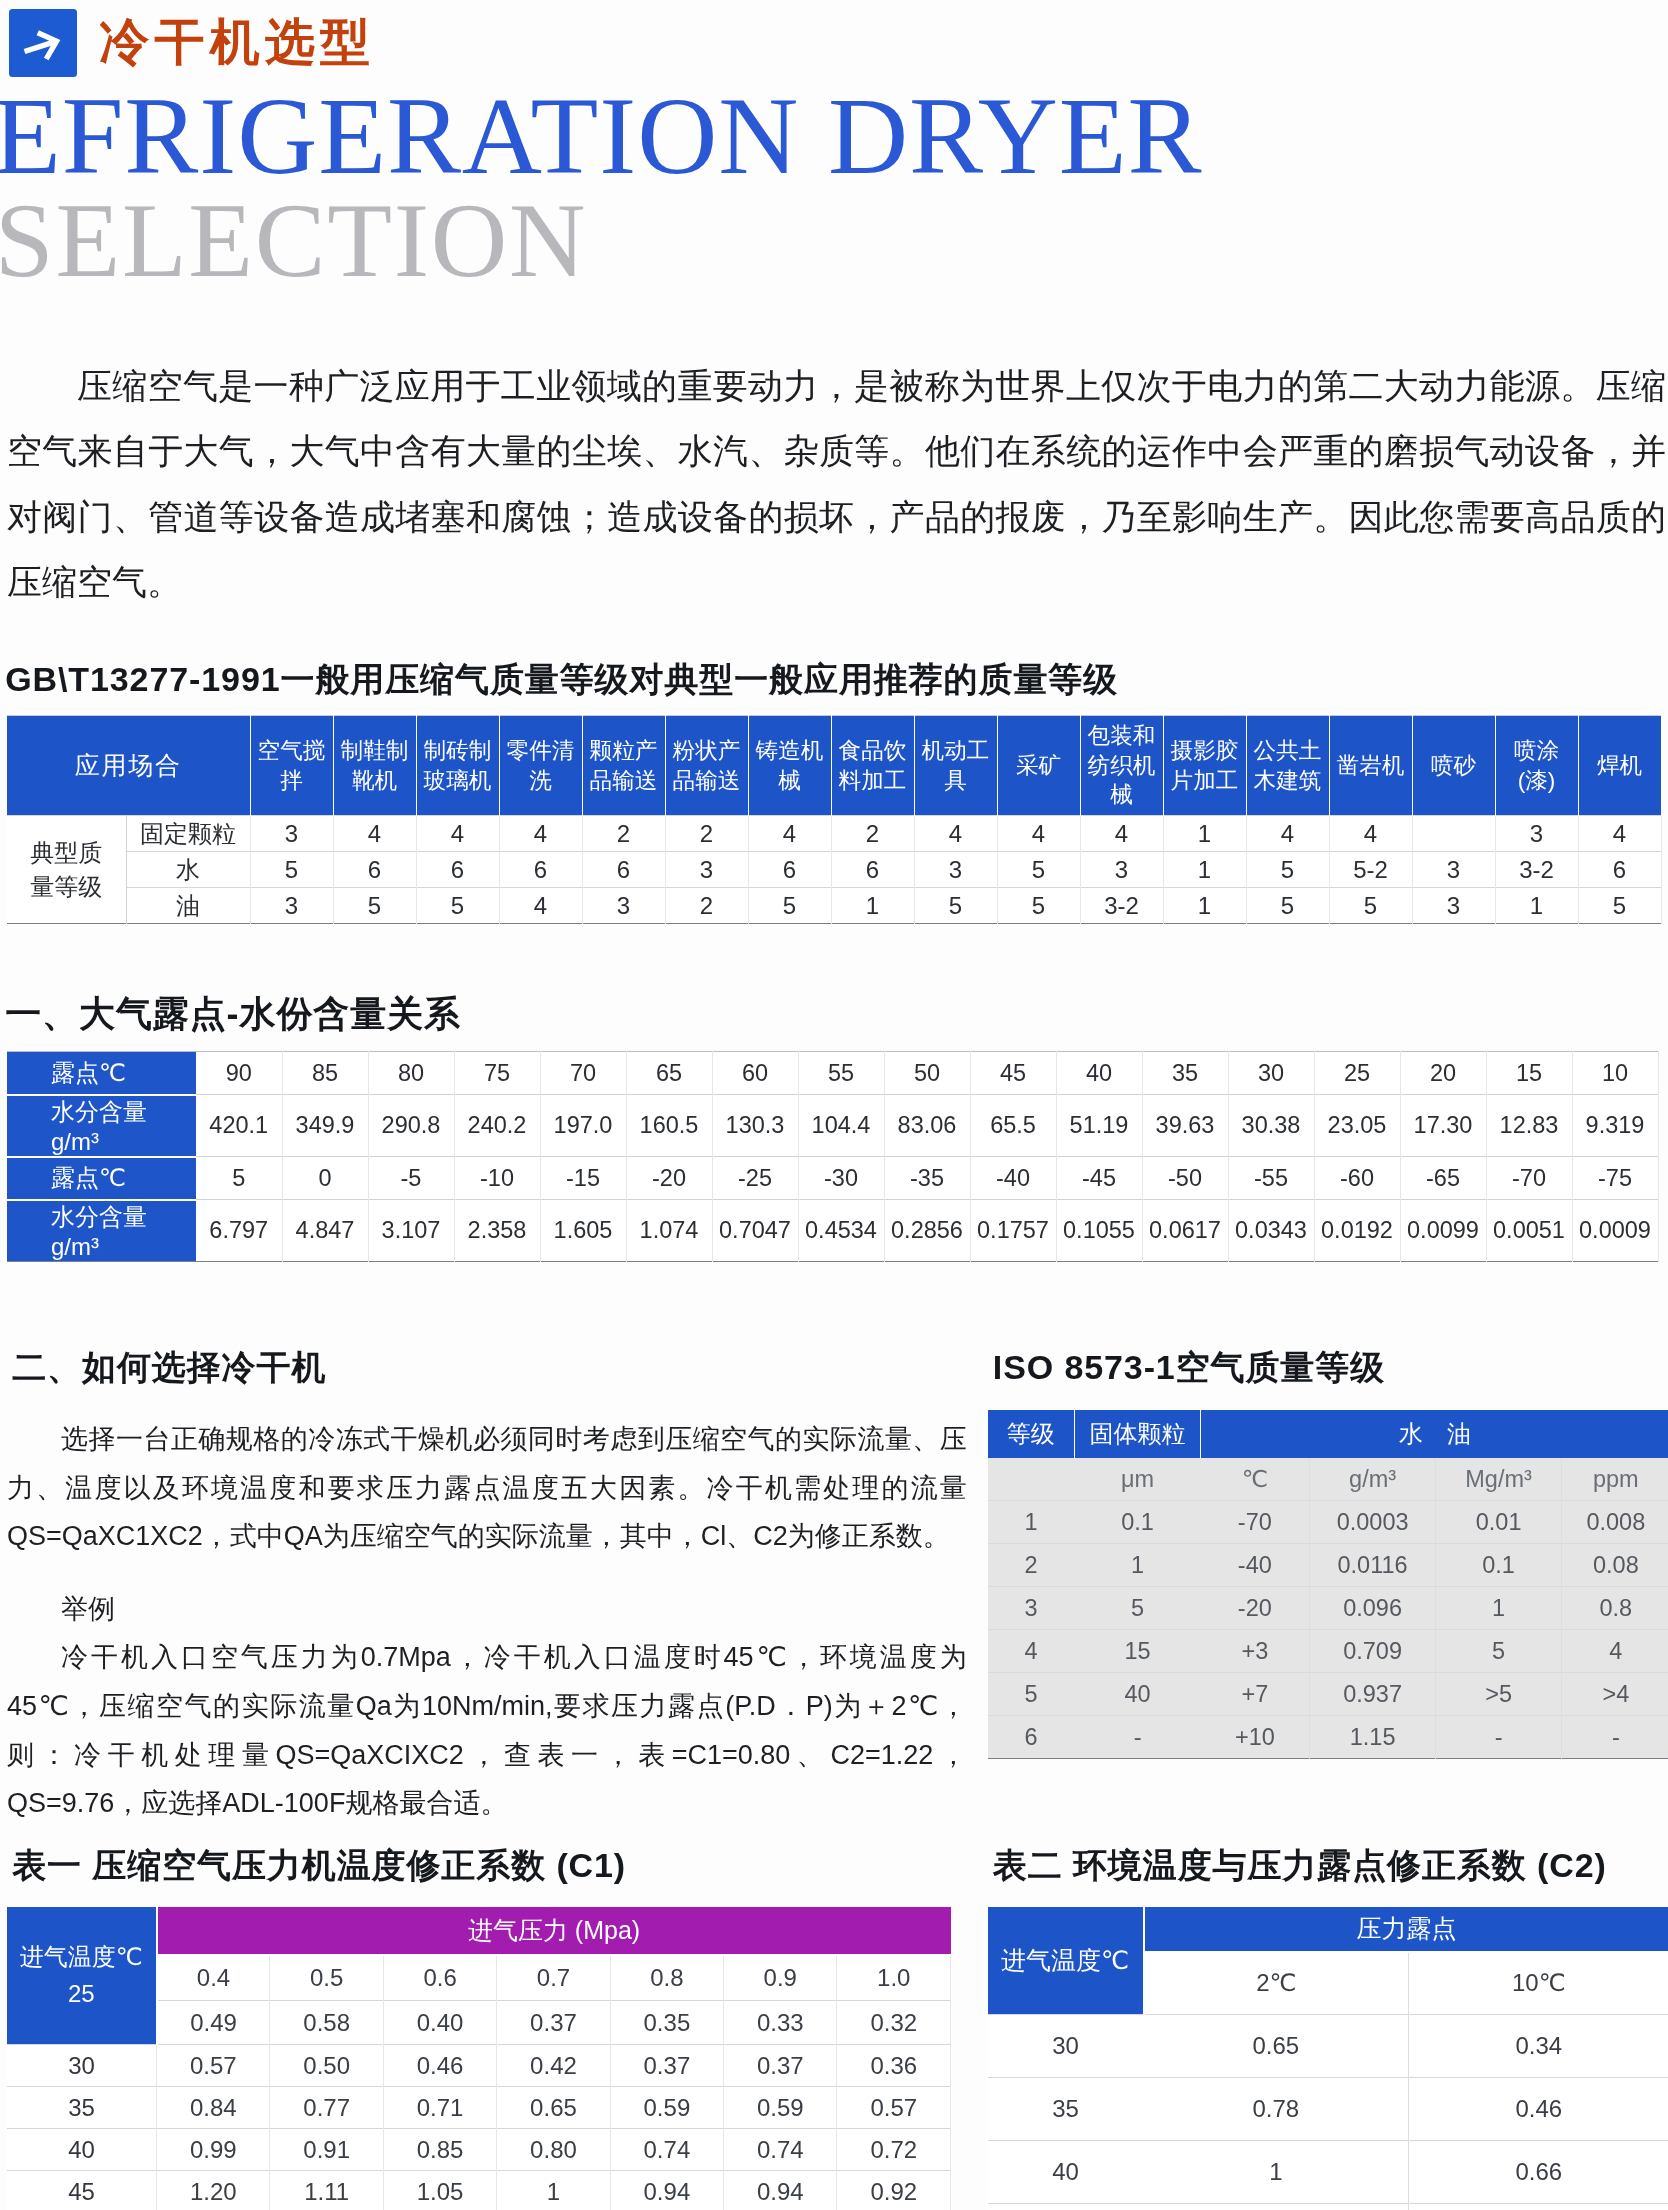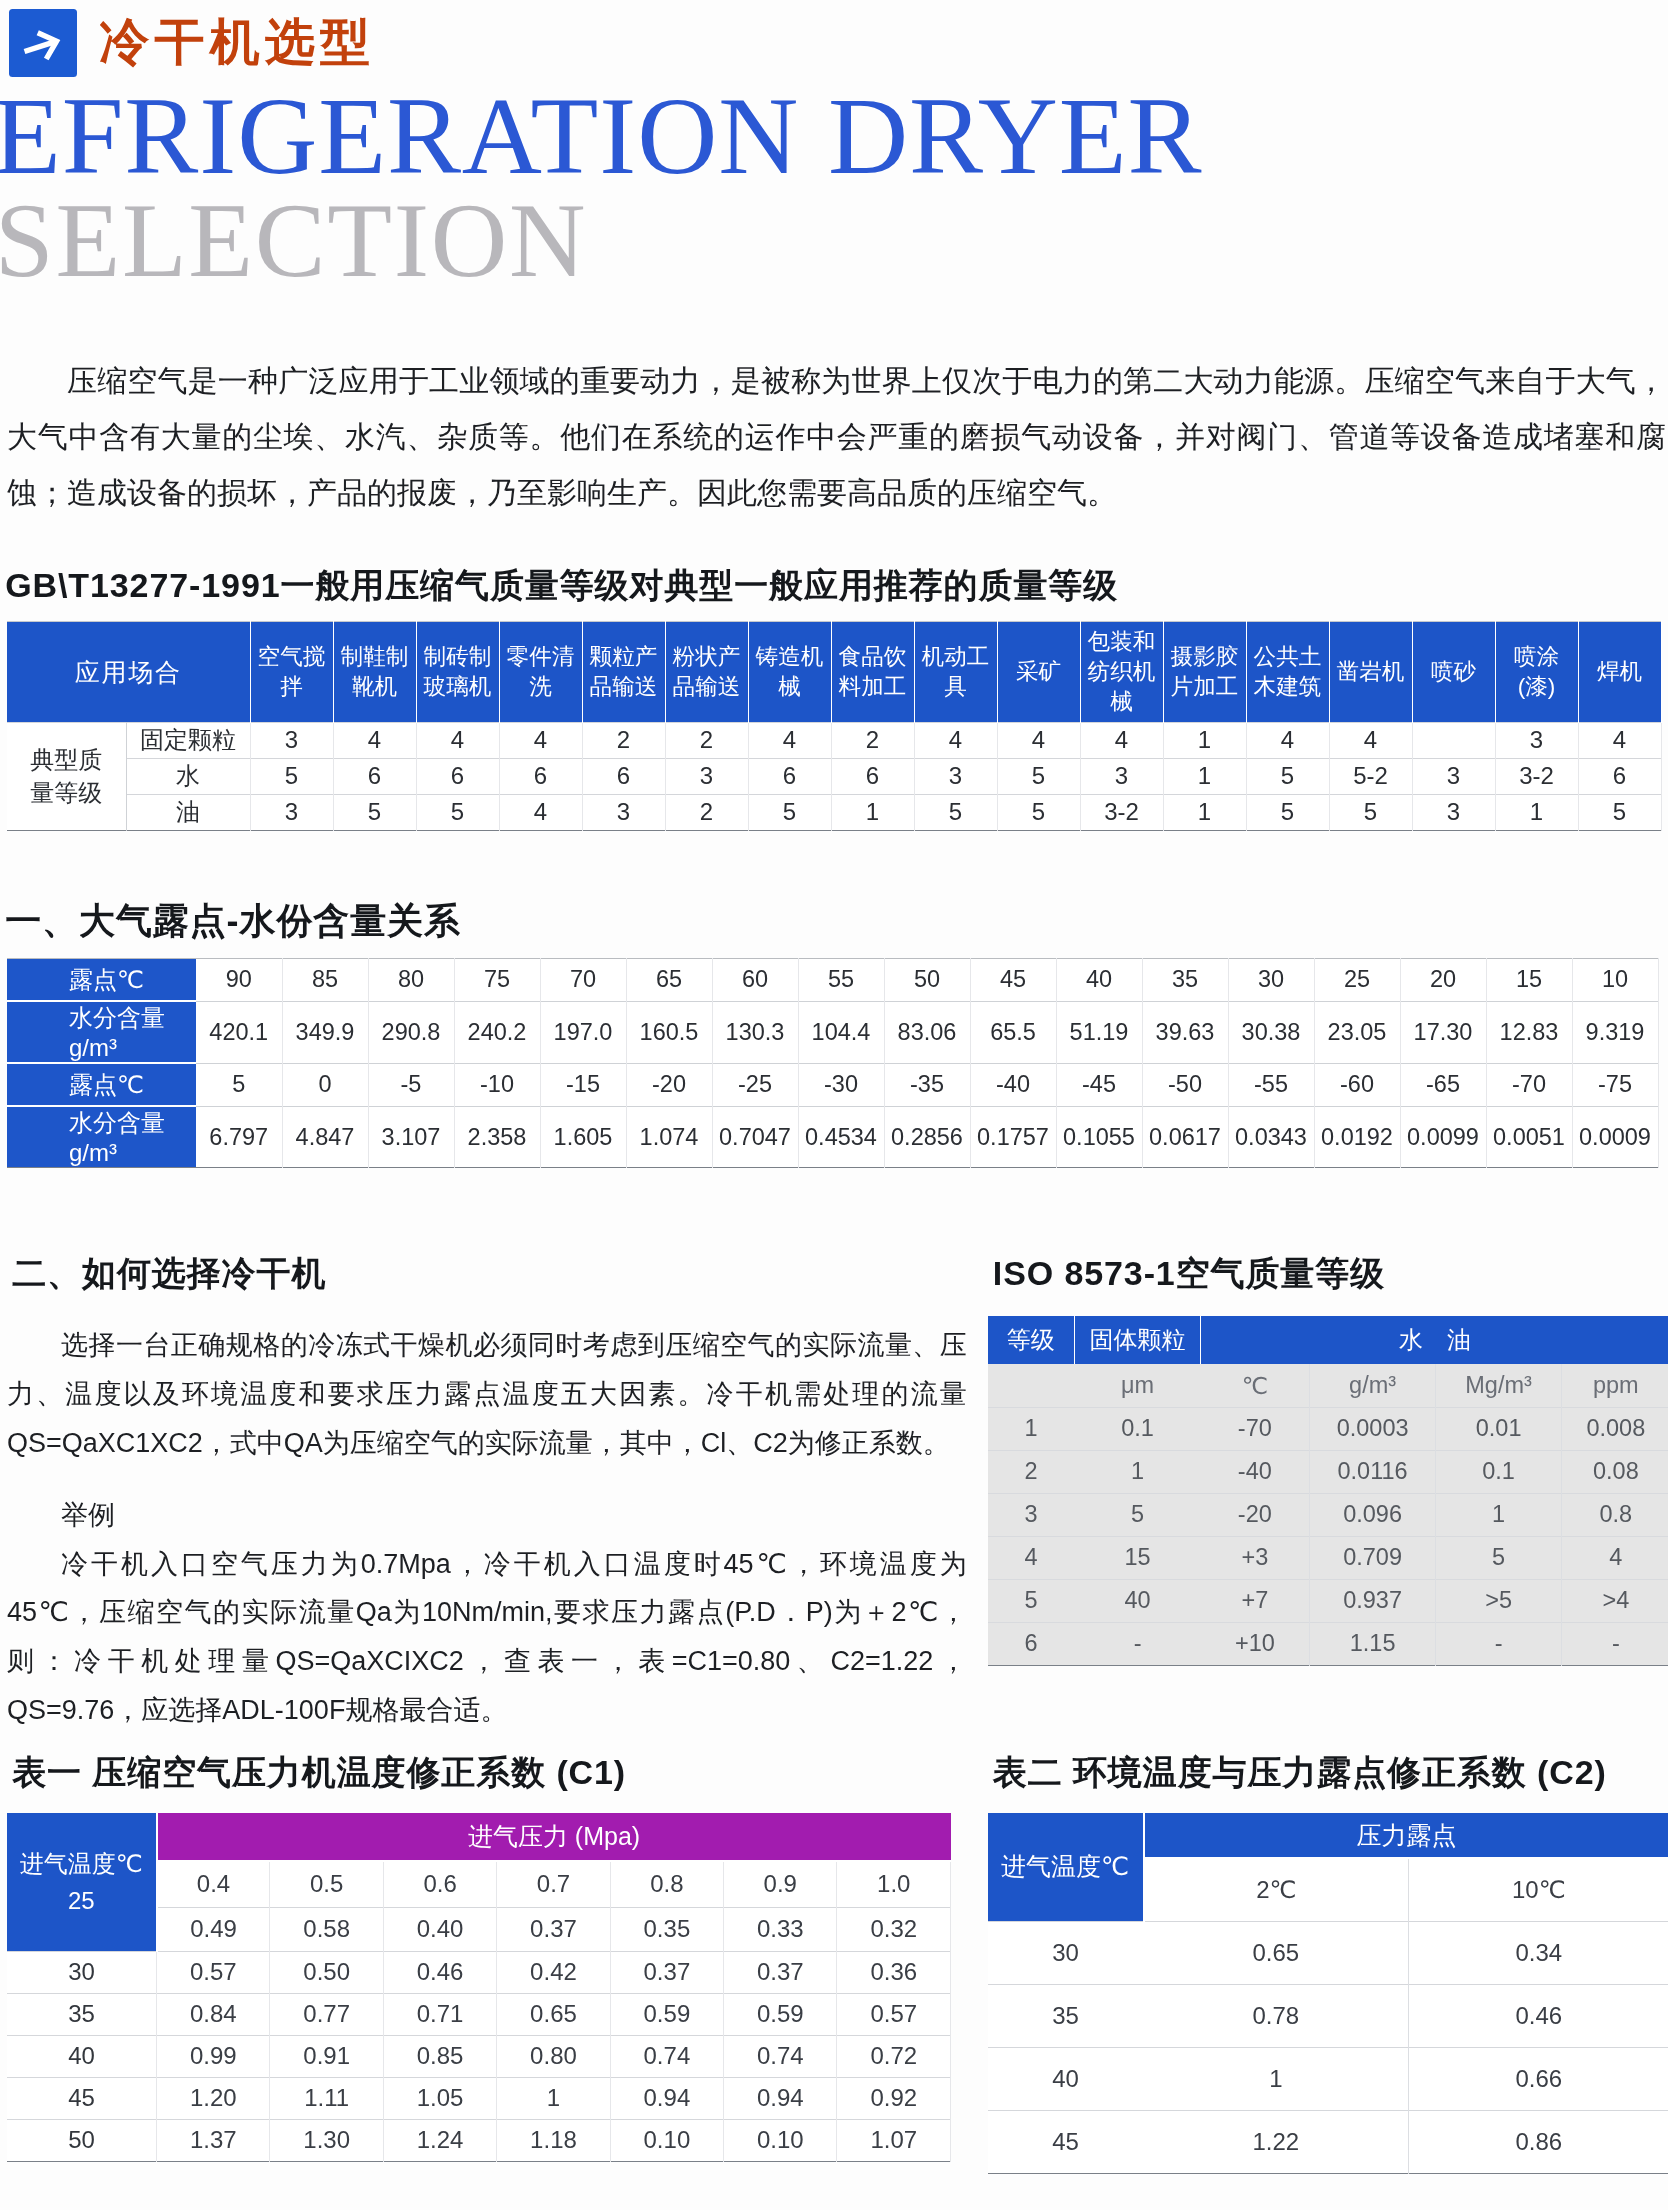--- a/index.html
+++ b/index.html
@@ -16,7 +16,7 @@
   .en1 { font-family:"Liberation Serif","DejaVu Serif",serif; font-size:111px; line-height:1.06; color:#2b58d4; white-space:nowrap; margin:0 0 0 -7px; letter-spacing:0.9px; }
   .en2 { font-family:"Liberation Serif","DejaVu Serif",serif; font-size:106px; line-height:1.04; color:#b8b7bb; white-space:nowrap; margin:-8.7px 0 0 -5.2px; letter-spacing:1.7px; }
 
-  .intro { font-size:30px; line-height:1.87; text-align:justify; margin:57px 3px 0 7px; text-indent:2em; color:#1d1f23; }
+  .intro { font-size:35px; line-height:1.87; text-align:justify; margin:57px 3px 0 7px; text-indent:2em; color:#1d1f23; }
 
   .sec-h { font-size:34px; font-weight:600; color:#15181c; margin:42px 0 0 5.2px; letter-spacing:0.9px; }
   .sec-h.big { font-size:36px; margin-top:66px; }

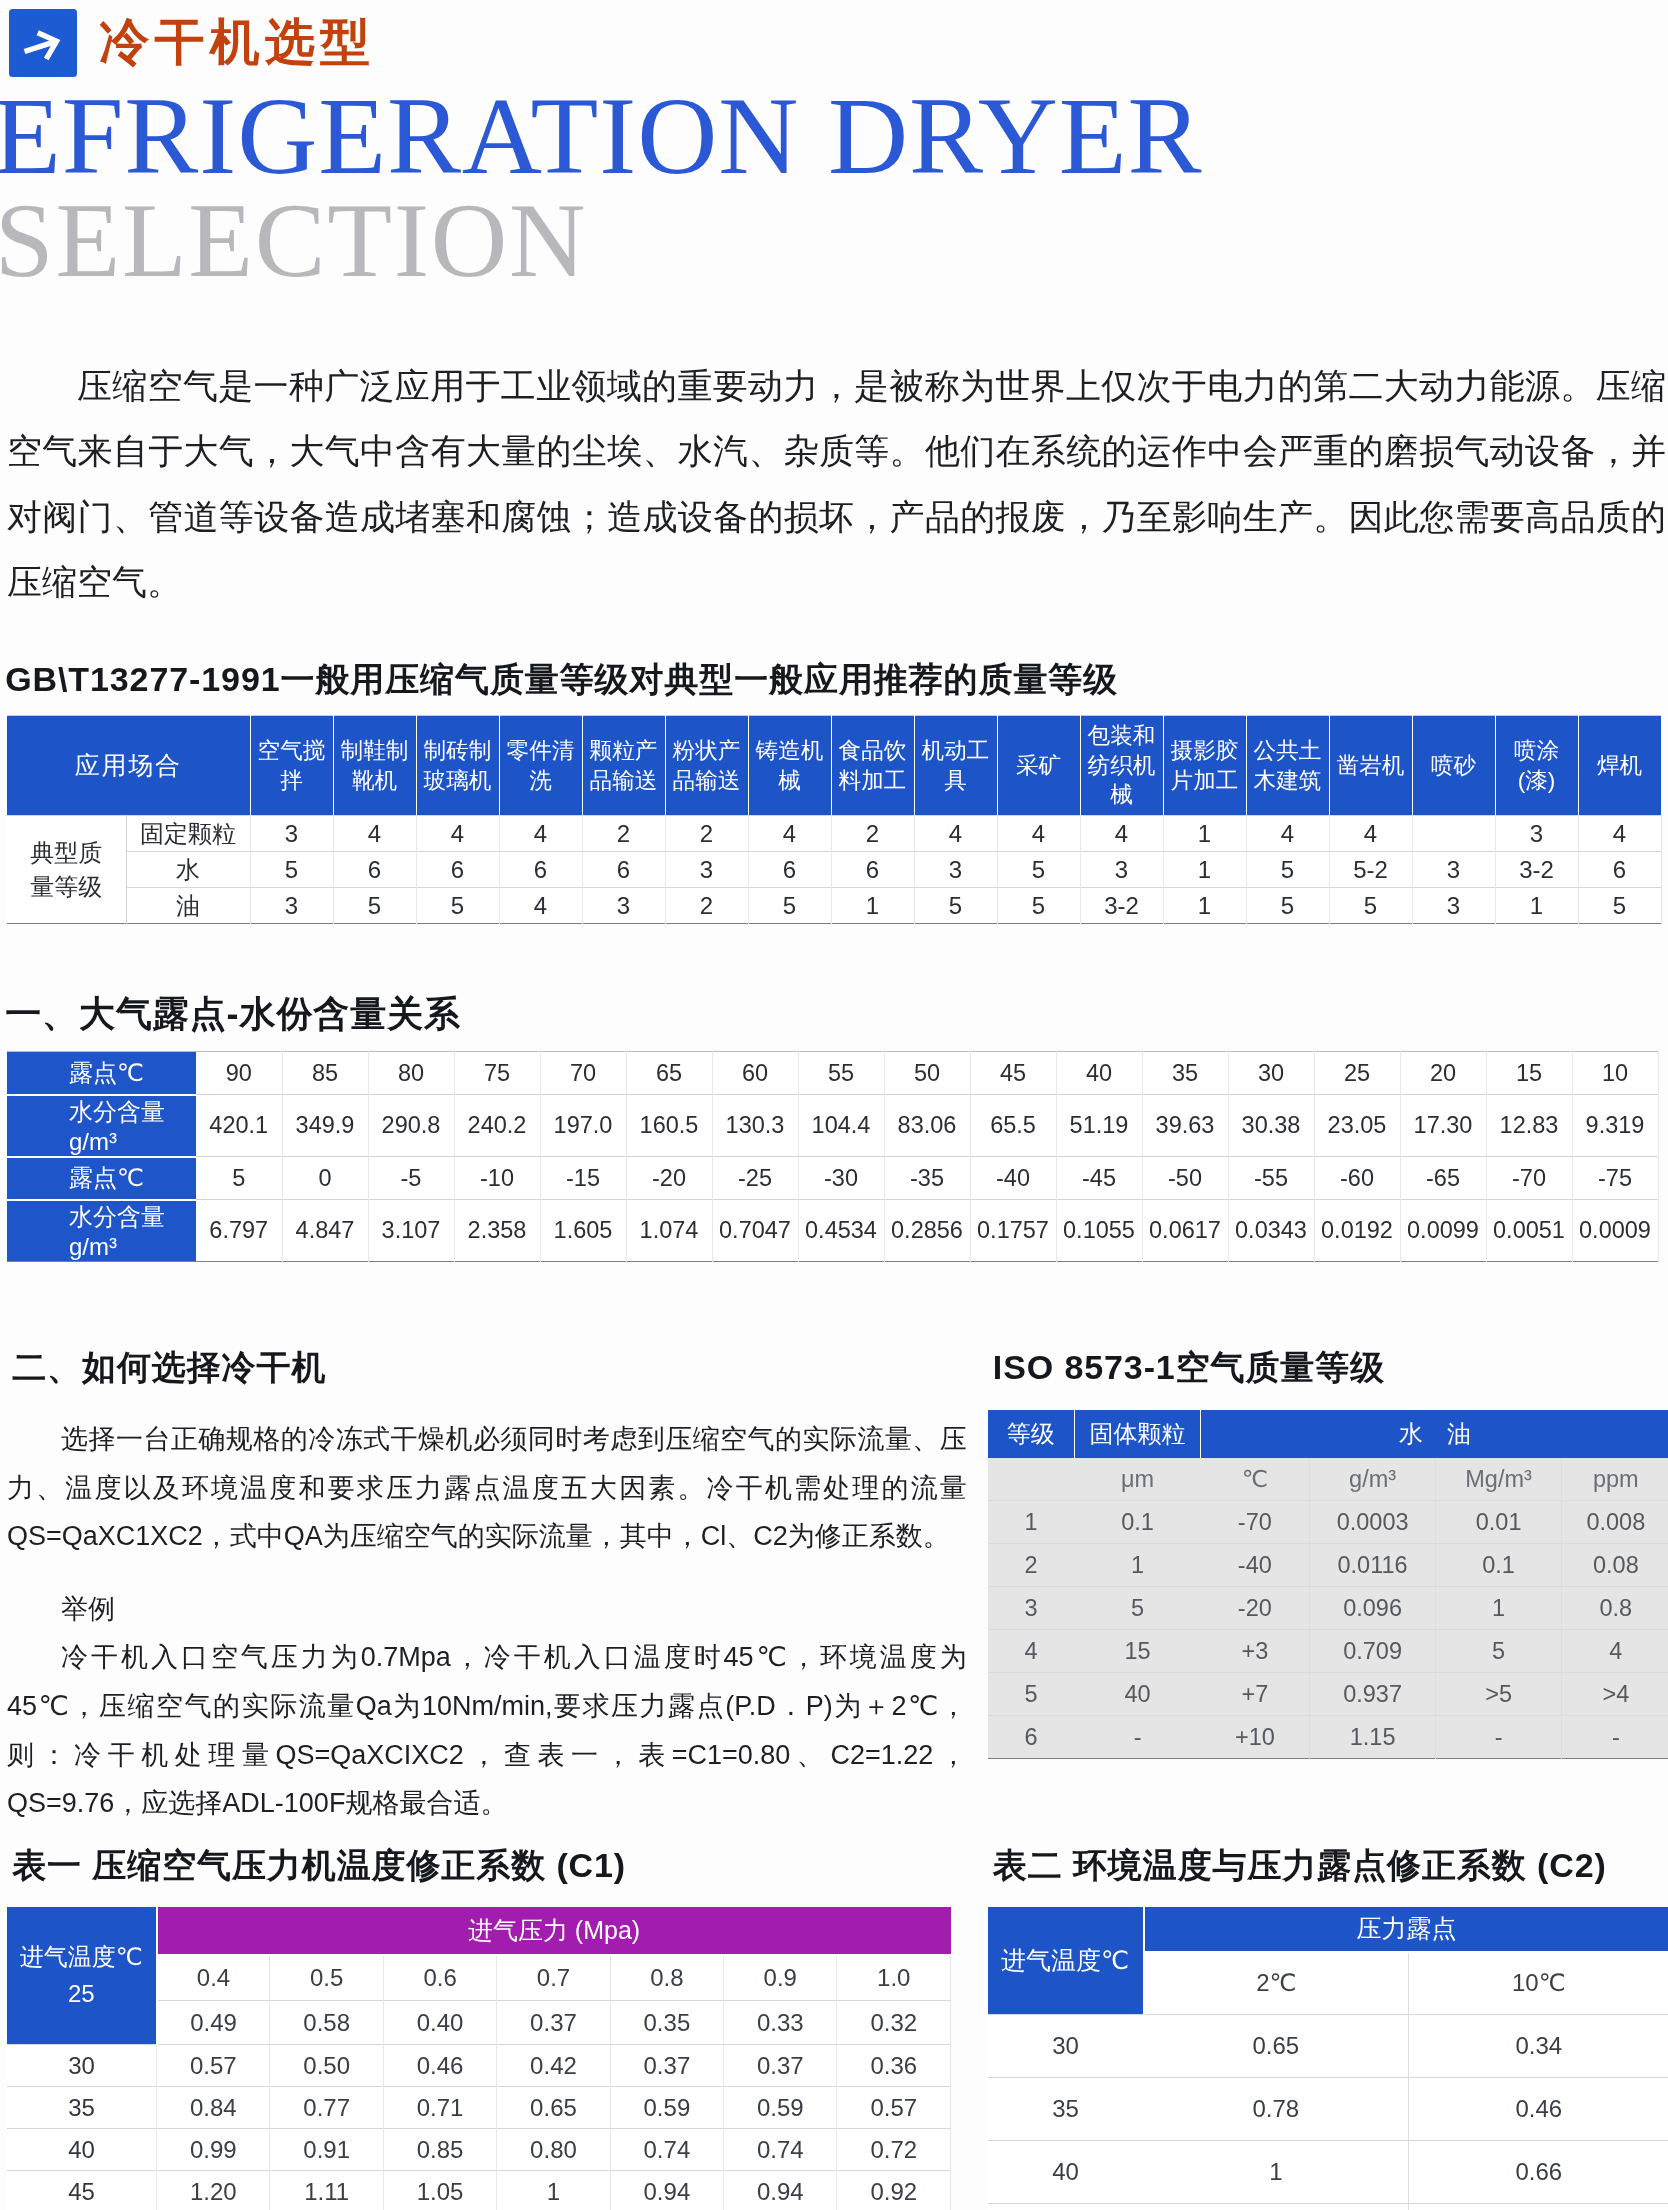--- a/index.html
+++ b/index.html
@@ -33,7 +33,7 @@
 
   
   #dew-table { width:1651px; margin:12px 0 0 7px; border-top:1.7px solid #b9bcc0; border-bottom:1.7px solid #7a8088; }
-  #dew-table th { background:#1e56c9; color:#fff; font-weight:500; font-size:24px; text-align:left; padding-left:62px; height:43px; border-top:2.6px solid #fff; }
+  #dew-table th { background:#1e56c9; color:#fff; font-weight:500; font-size:24px; text-align:left; padding-left:44px; height:43px; border-top:2.6px solid #fff; }
   #dew-table tr:first-child th { border-top:none; }
   #dew-table td { font-size:23.5px; color:#2b2e33; height:43px; border-top:0.9px solid #cfd2d6; border-right:0.9px solid #e6e7ea; background:#fff; }
   #dew-table tr:first-child td { border-top:none;margin-top:44px; }

